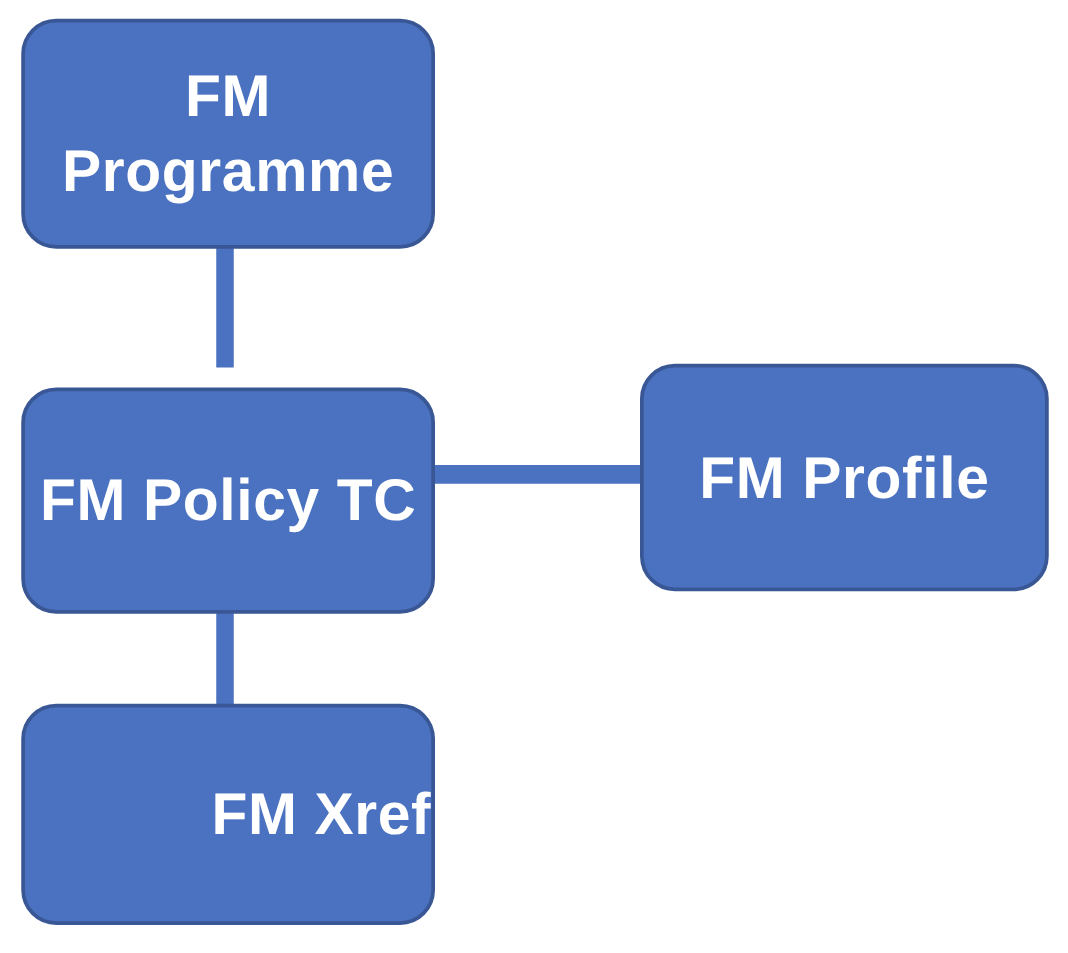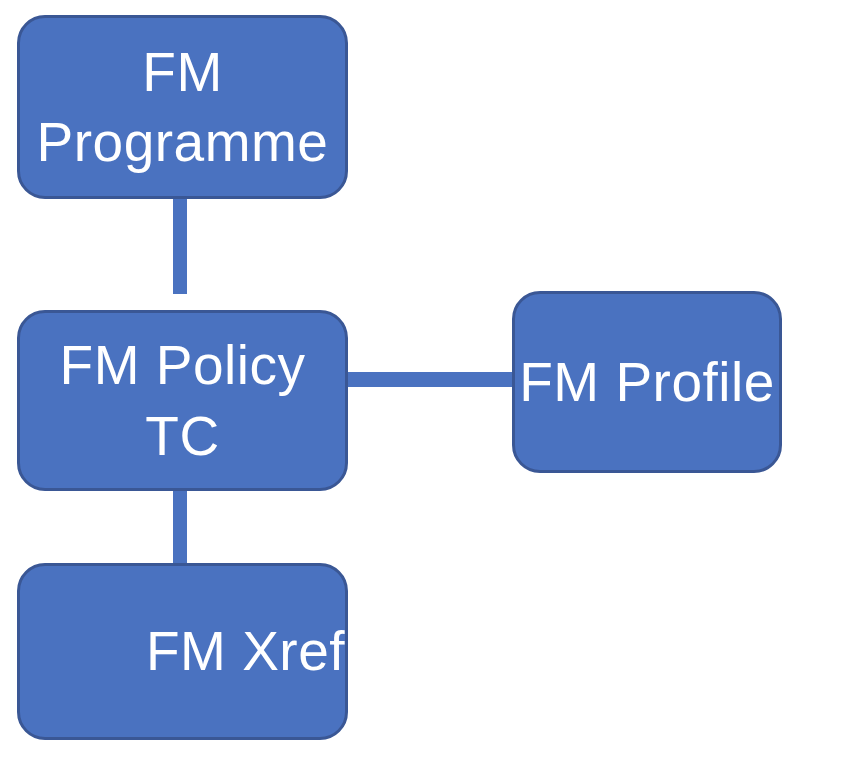--- a/index.html
+++ b/index.html
@@ -28,8 +28,8 @@
   }
   .node .label {
     color: #ffffff;
-    font-size: 55px;
-    font-weight: normal;
+    font-size: 47px;
+    font-weight: bold;
     line-height: 1.28;
     white-space: pre-line;
     letter-spacing: 0.5px;

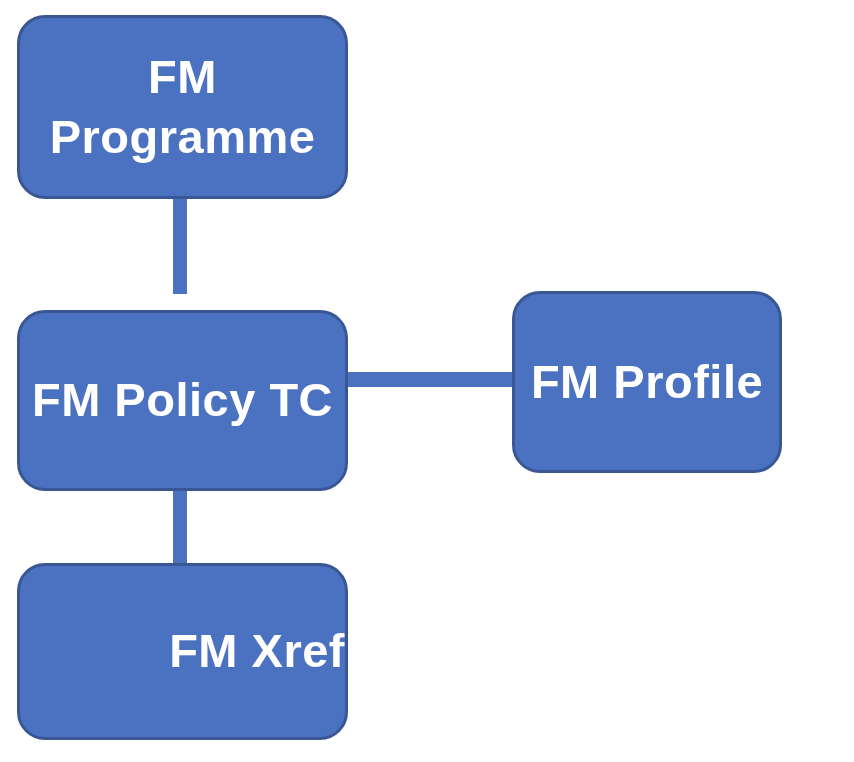--- a/index.html
+++ b/index.html
@@ -41,7 +41,7 @@
   
   .node-programme { left: 17px;  top: 15px;  width: 331px; height: 184px; }
   .node-policy    { left: 17px;  top: 292px; width: 331px; height: 181px; margin-top: 18px; }
-  .node-profile   { left: 512px; top: 291px; width: 270px; height: 182px; }
+  .node-profile   { left: 512px; top: 291px; width: 327px; height: 182px; }
   .node-xref      { left: 17px;  top: 563px; width: 331px; height: 177px; justify-content: flex-end; }
   .conn-programme-policy { left: 173px; top: 197px; width: 14px;  height: 97px; }
   .conn-policy-xref      { left: 173px; top: 471px; width: 14px;  height: 94px; }

